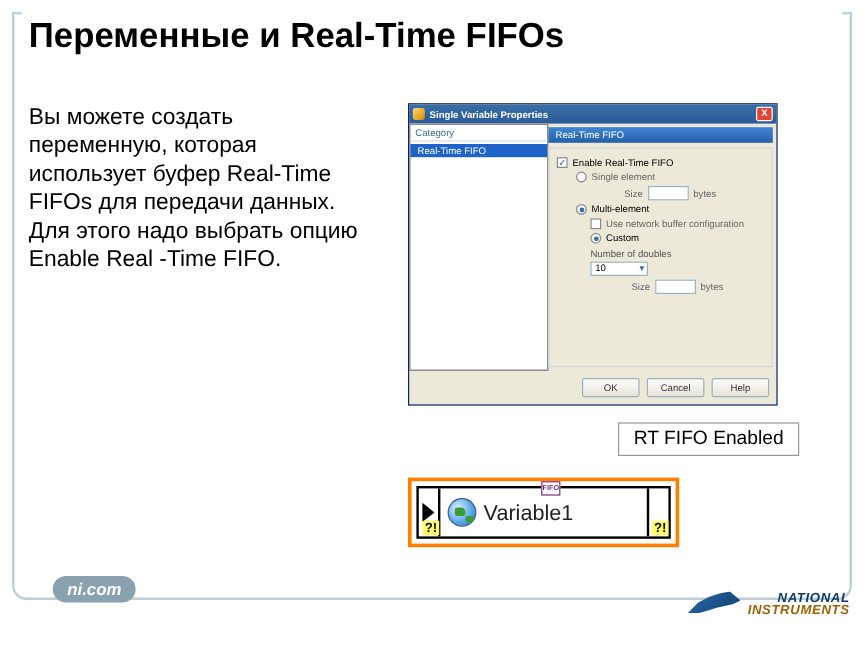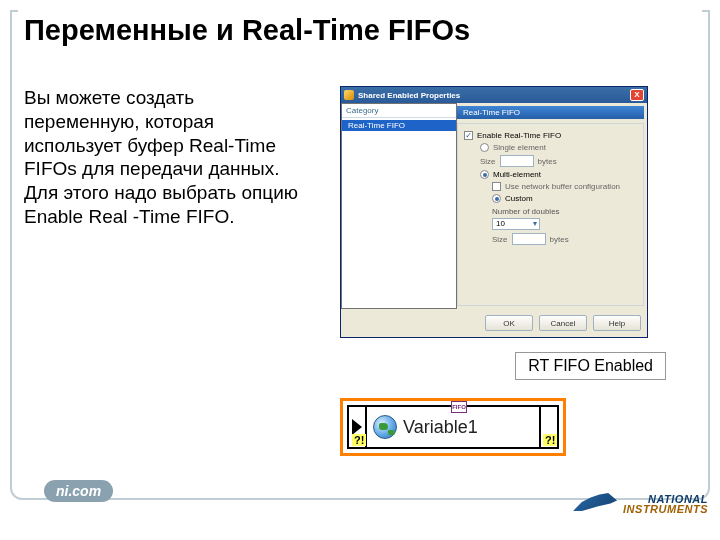--- a/index.html
+++ b/index.html
@@ -283,7 +283,7 @@
 <div class="dialog">
   <div class="titlebar">
     <span class="tb-icon"></span>
-    <span class="tb-title">Shared Enabled Properties</span>
+    <span class="tb-title">Single Variable Properties</span>
     <span class="tb-close">X</span>
   </div>
   <div class="dialog-body">

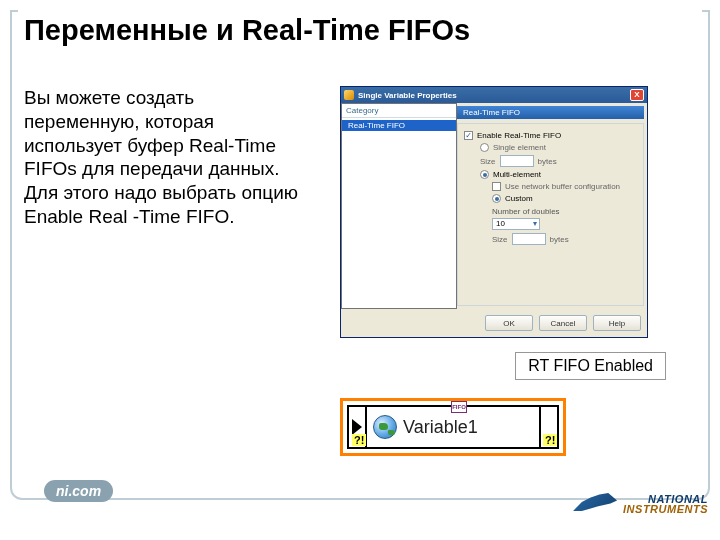--- a/index.html
+++ b/index.html
@@ -153,7 +153,7 @@
   .sel-input::after {
     content: "▾"; position: absolute; right: 2px; top: 0; color: #3a6ea5;
   }
-  .inline-row { display: flex; align-items: center; gap: 4px; margin: 3px 0 3px 16px; color: #666; }
+  .inline-row { display: flex; align-items: center; gap: 4px; margin: 3px 0 3px 16px; color: #666; justify-content: center; }
   .label-sm { font-size: 8px; color: #555; margin: 4px 0 2px 0; }
   .btn-row {
     display: flex; gap: 6px; justify-content: flex-end;

